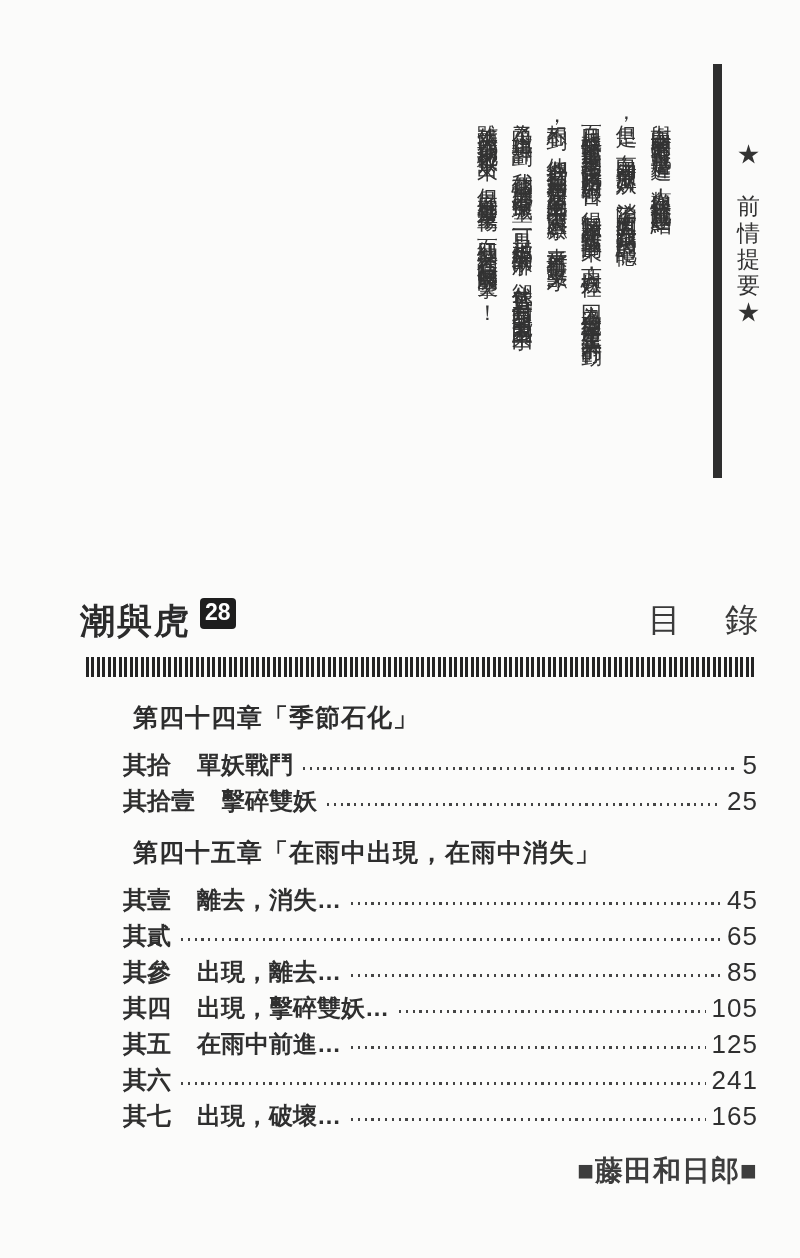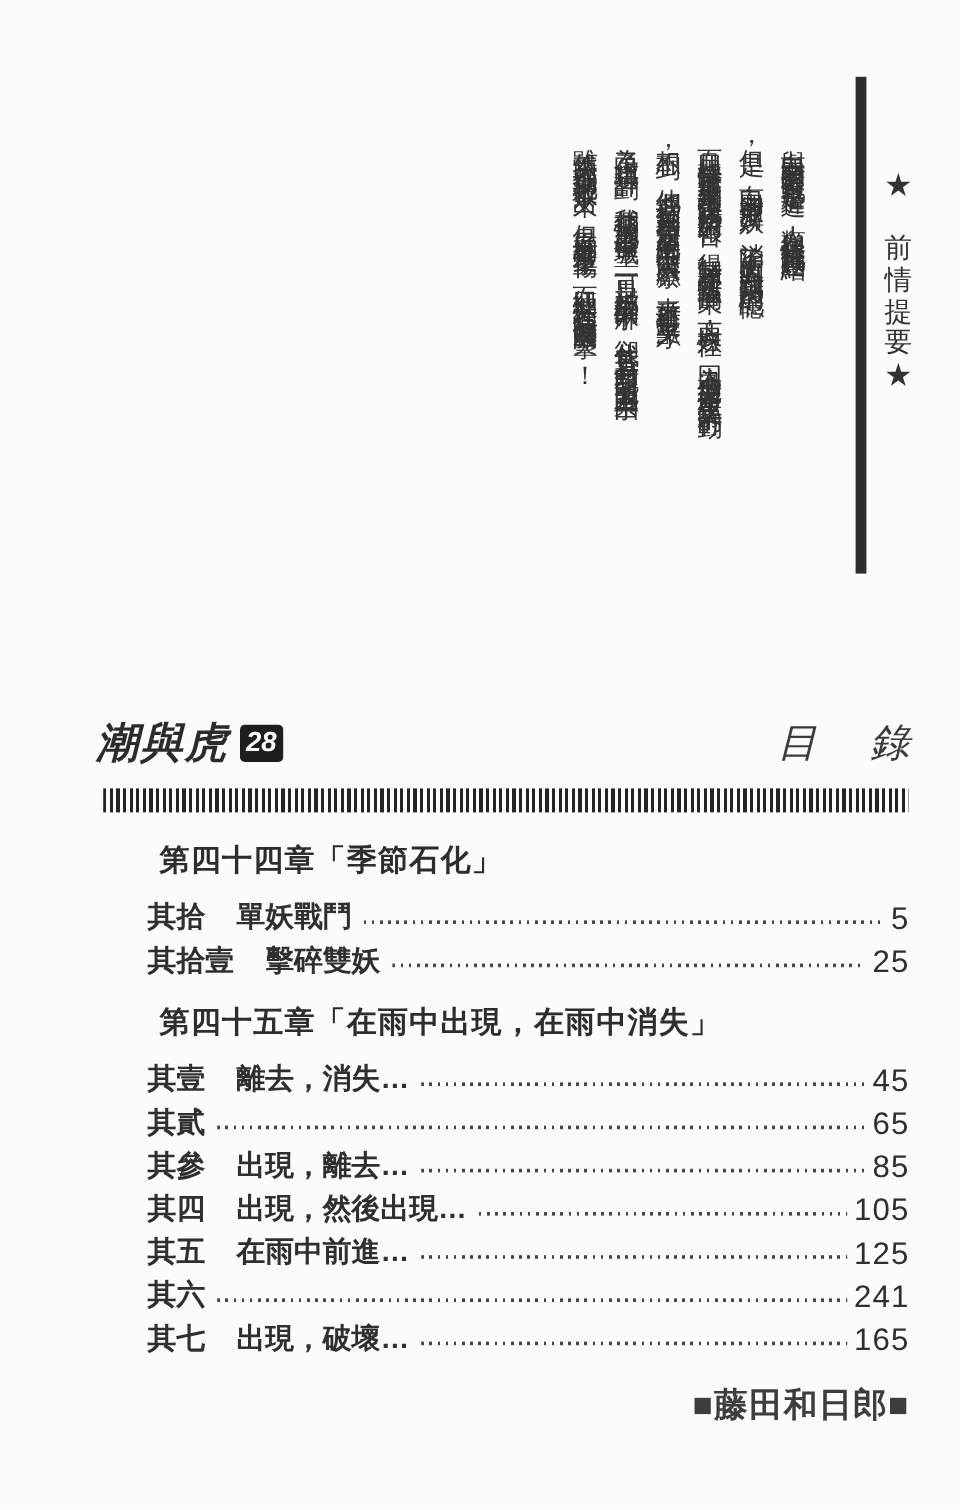--- a/index.html
+++ b/index.html
@@ -39,7 +39,7 @@
   
   .title-row{
     position:absolute;top:598px;left:80px;right:42px;height:42px;
-    display:flex;align-items:center;font-style:italic;
+    display:flex;align-items:flex-start;
   }
   .series-title{
     font-size:35px;font-weight:700;letter-spacing:2px;color:#2b2b2b;

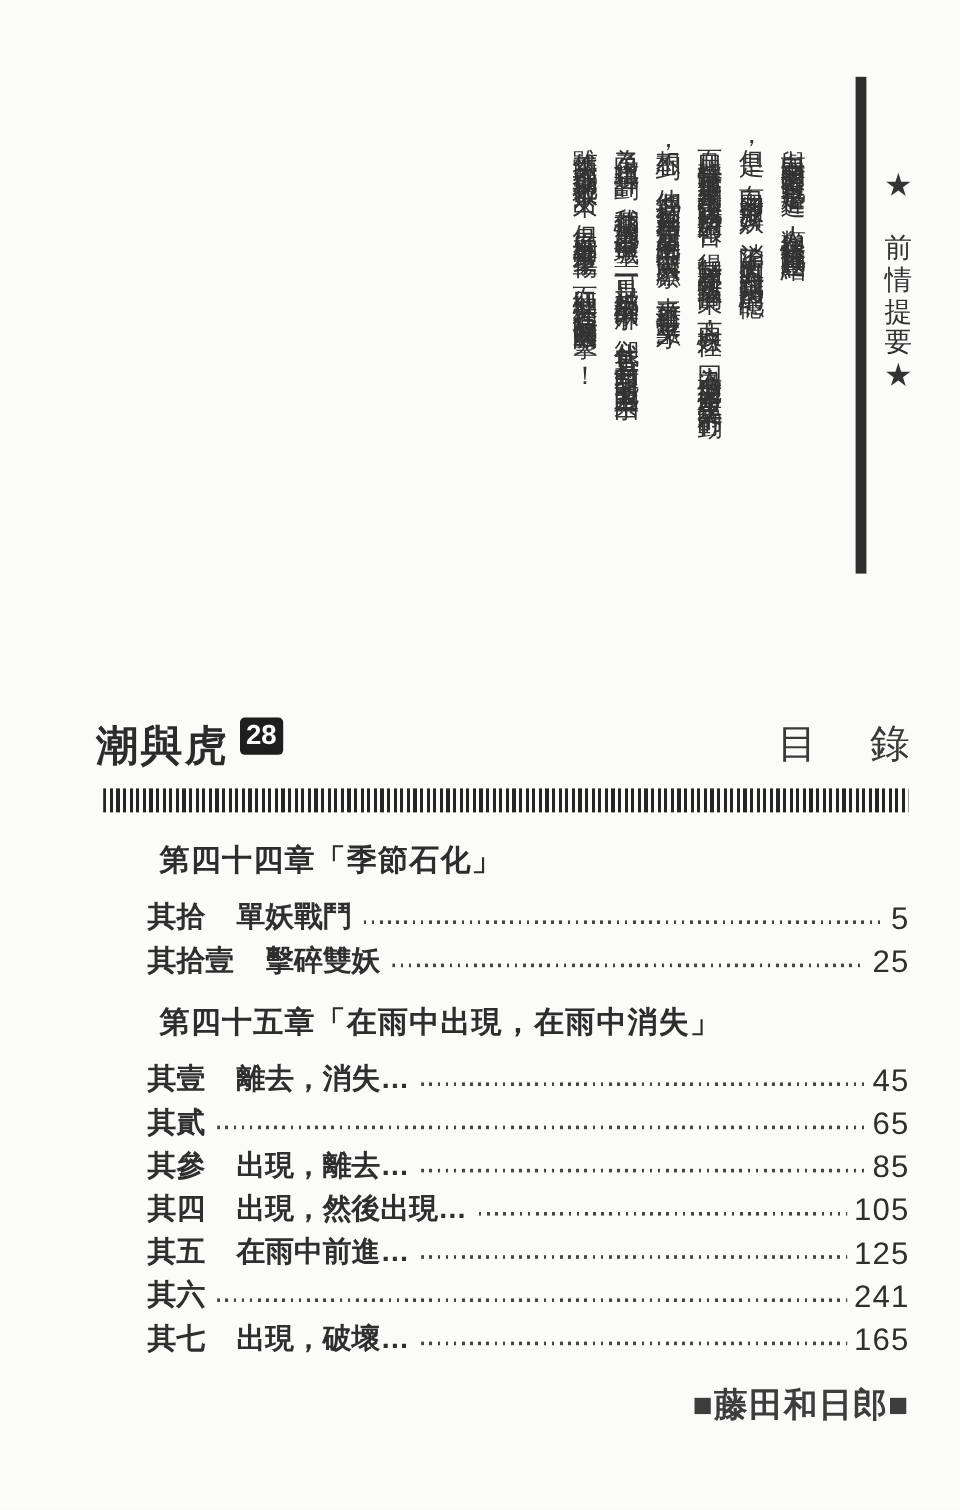--- a/index.html
+++ b/index.html
@@ -169,7 +169,7 @@
 
     <div class="entry">
       <span class="label">其四</span>
-      <span class="etitle">出現，然後出現…</span>
+      <span class="etitle">出現，擊碎雙妖…</span>
       <span class="leader"></span>
       <span class="pagenum">105</span>
     </div>

